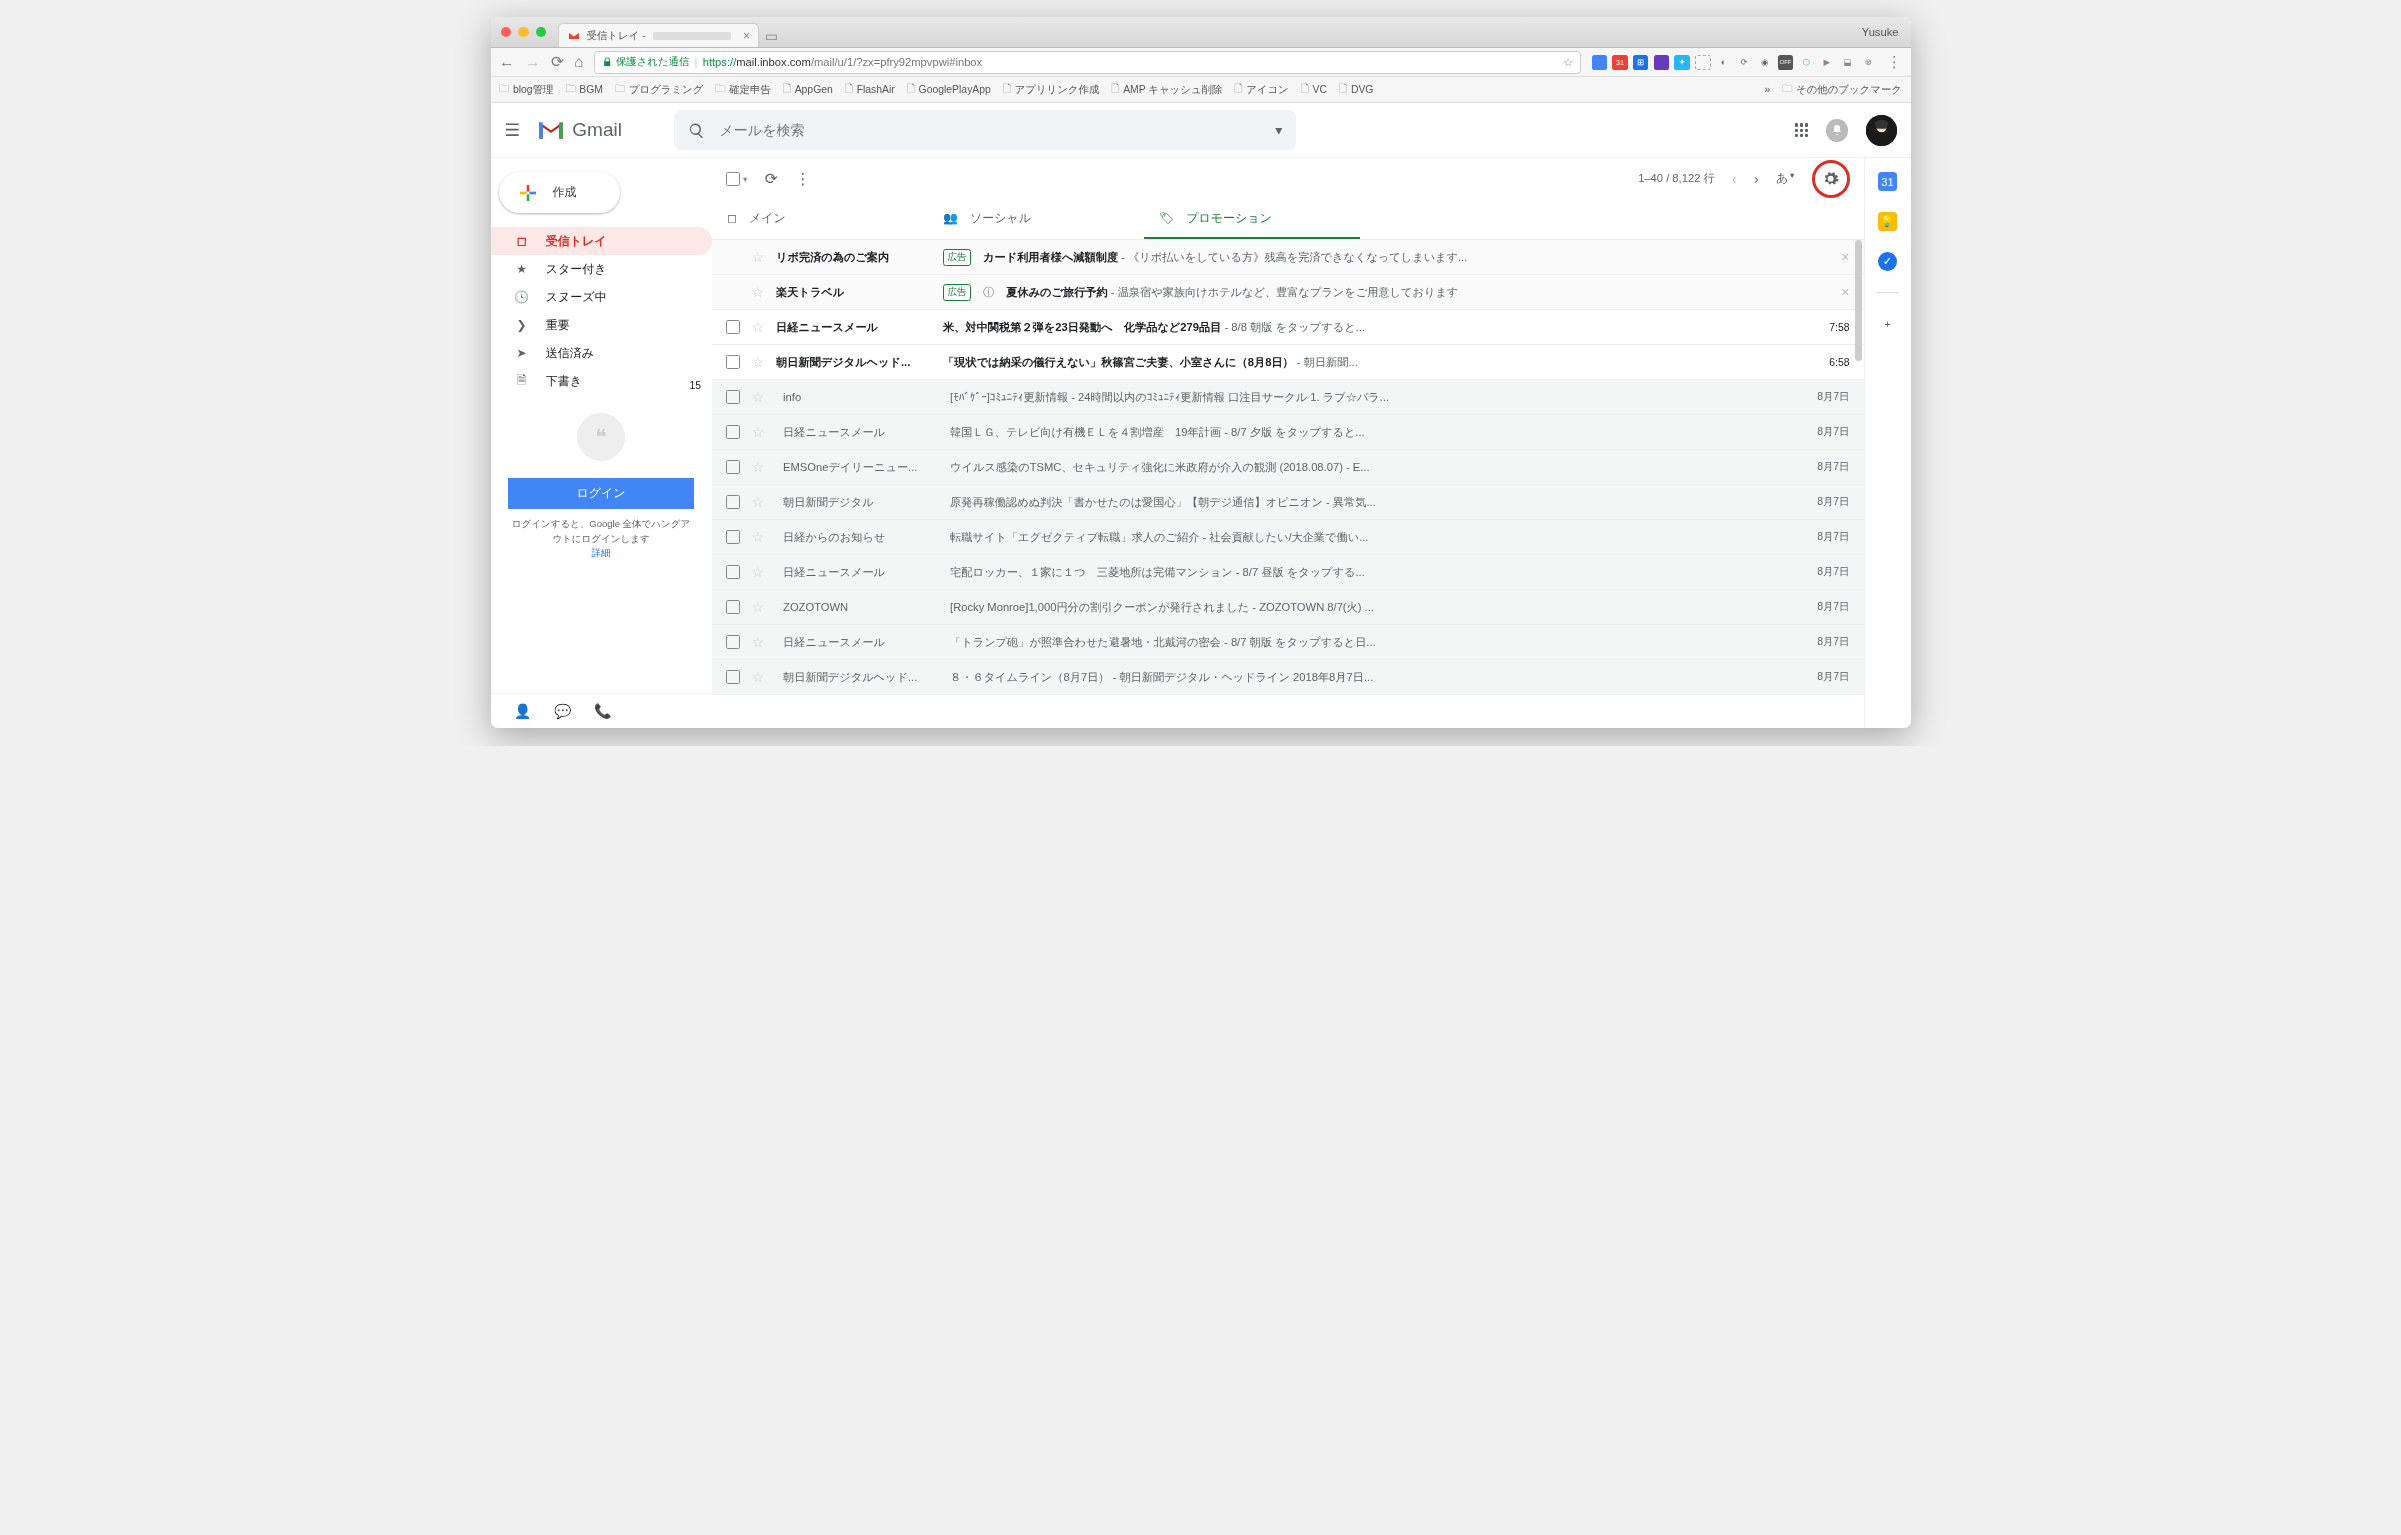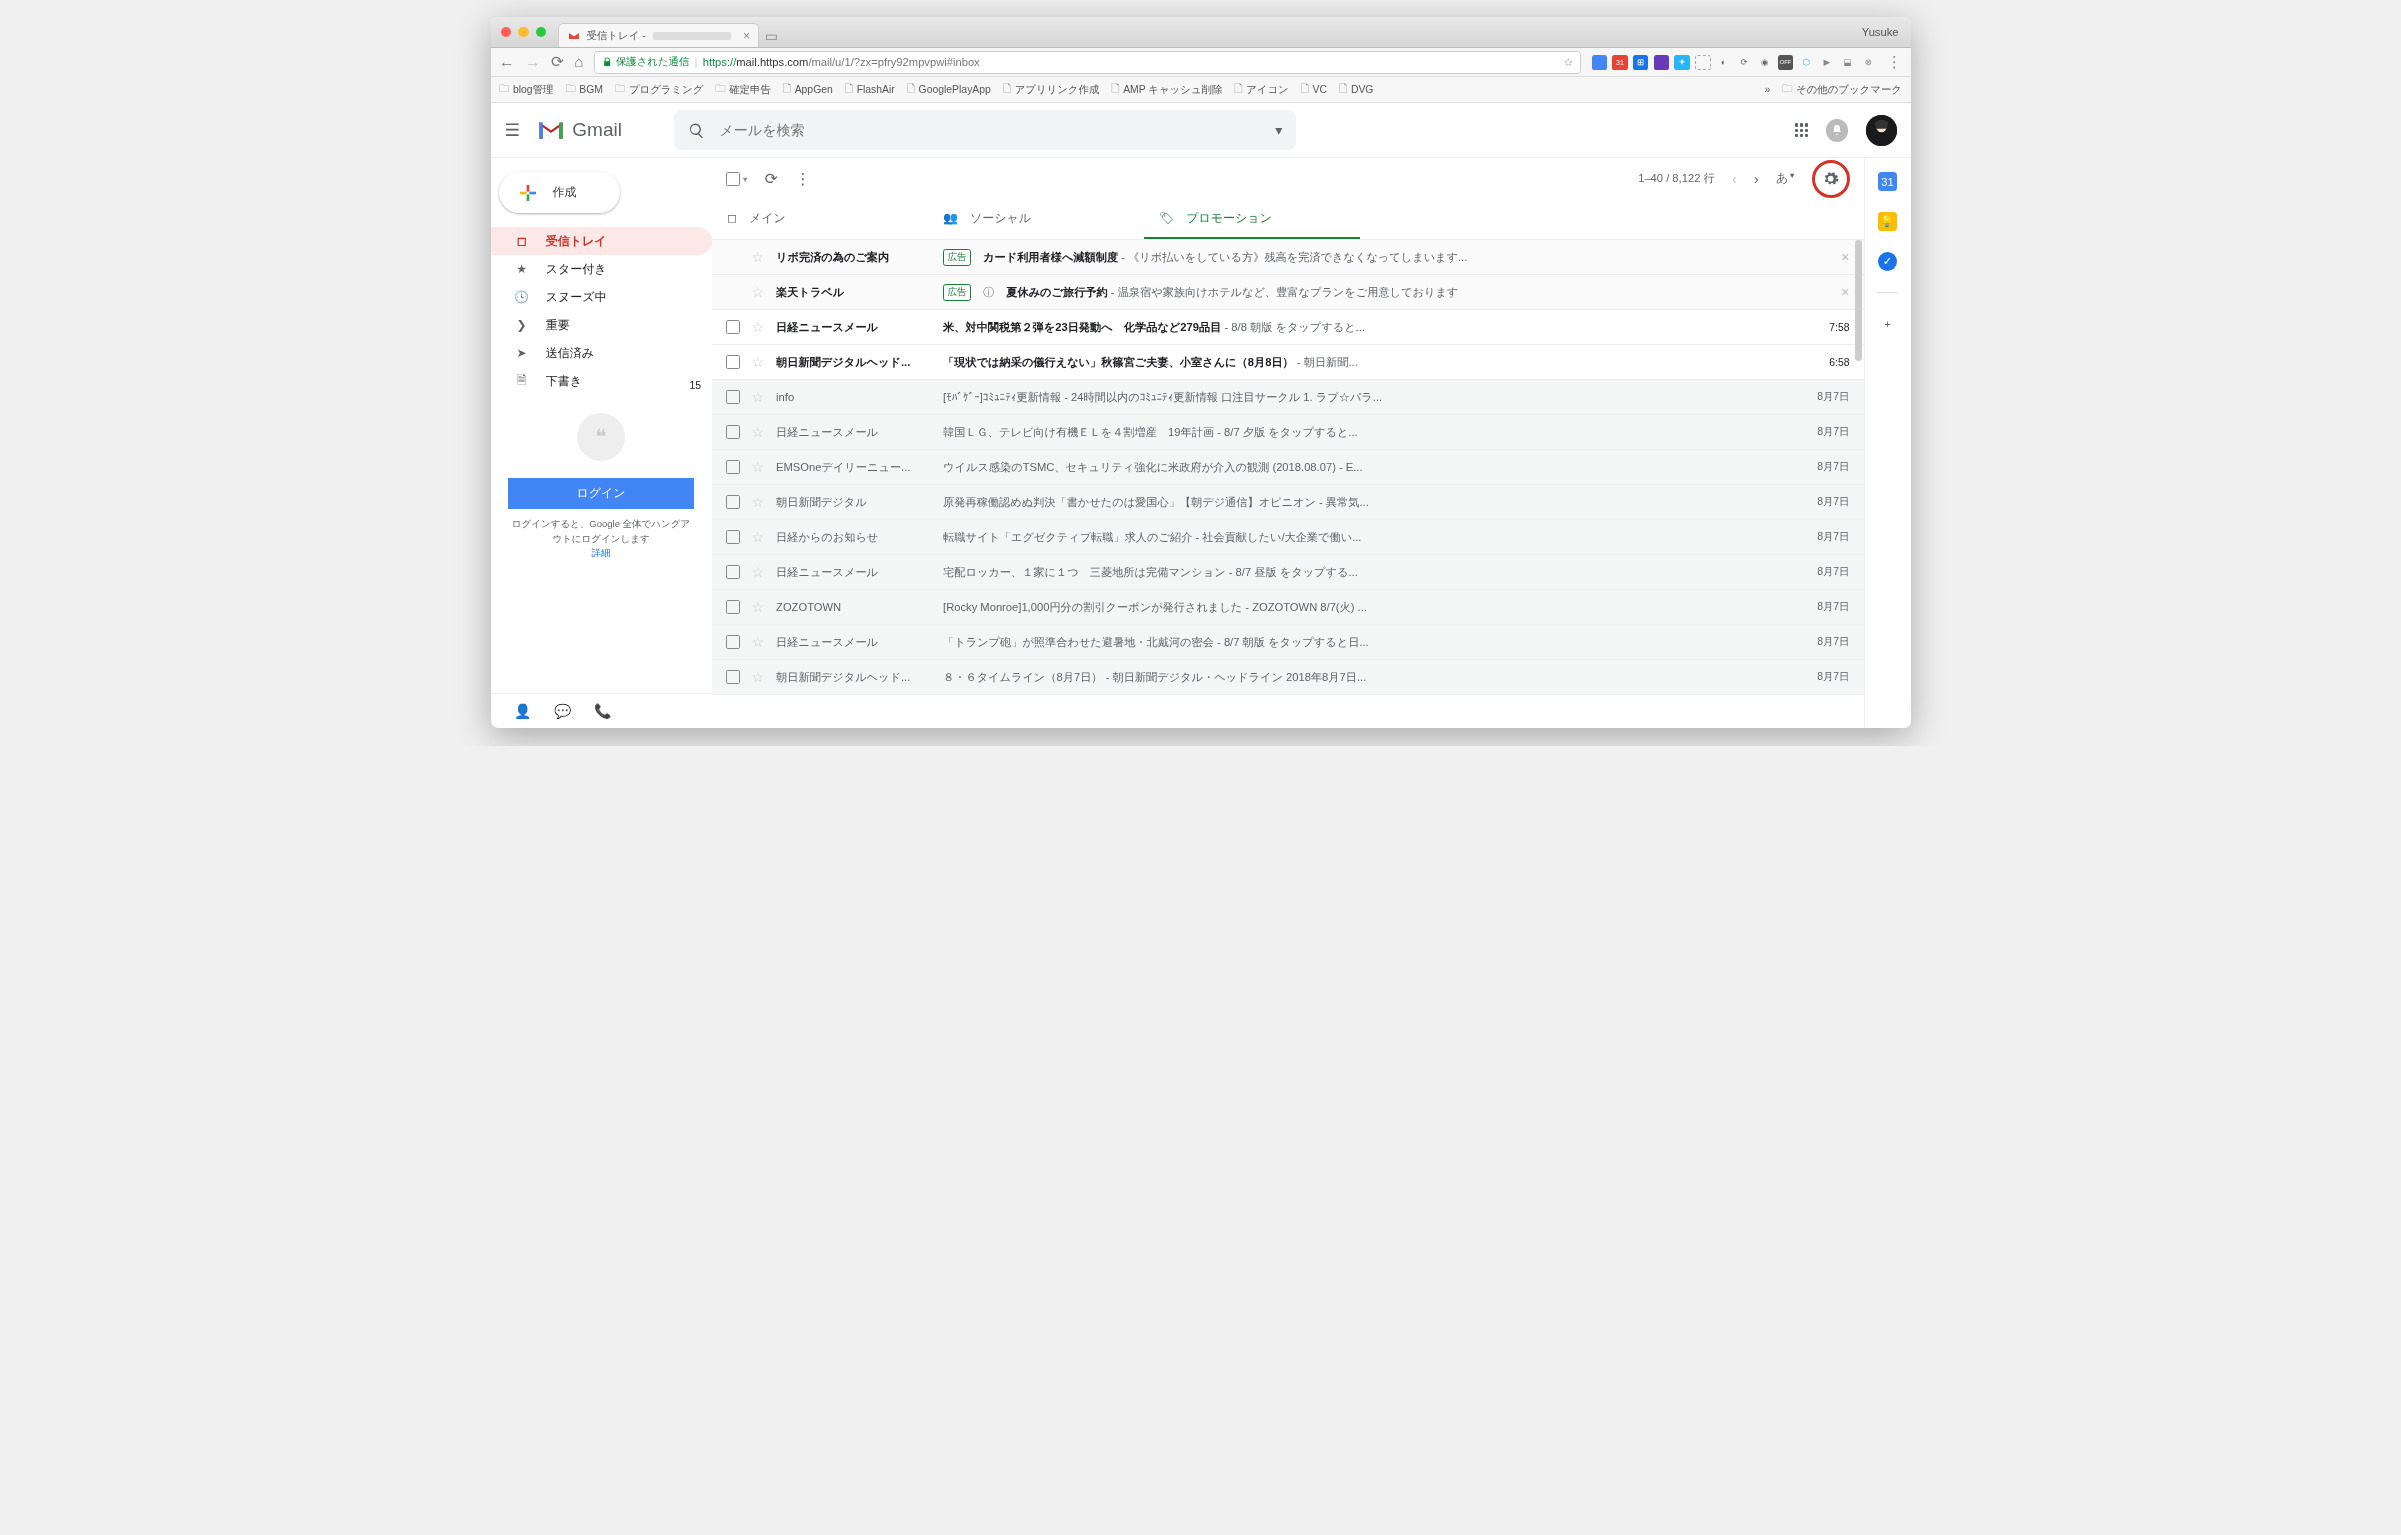--- a/index.html
+++ b/index.html
@@ -138,7 +138,7 @@
       </span>
       <span style="color:#ccc">|</span>
       <span class="urltext">
-        <span style="color:#0a8f3c">https://</span><span>mail.https.com</span><span style="color:#777">/mail/u/1/?zx=pfry92mpvpwi#inbox</span>
+        <span style="color:#0a8f3c">https://</span><span>mail.inbox.com</span><span style="color:#777">/mail/u/1/?zx=pfry92mpvpwi#inbox</span>
       </span>
       <span style="margin-left:auto;color:#888">☆</span>
     </div>

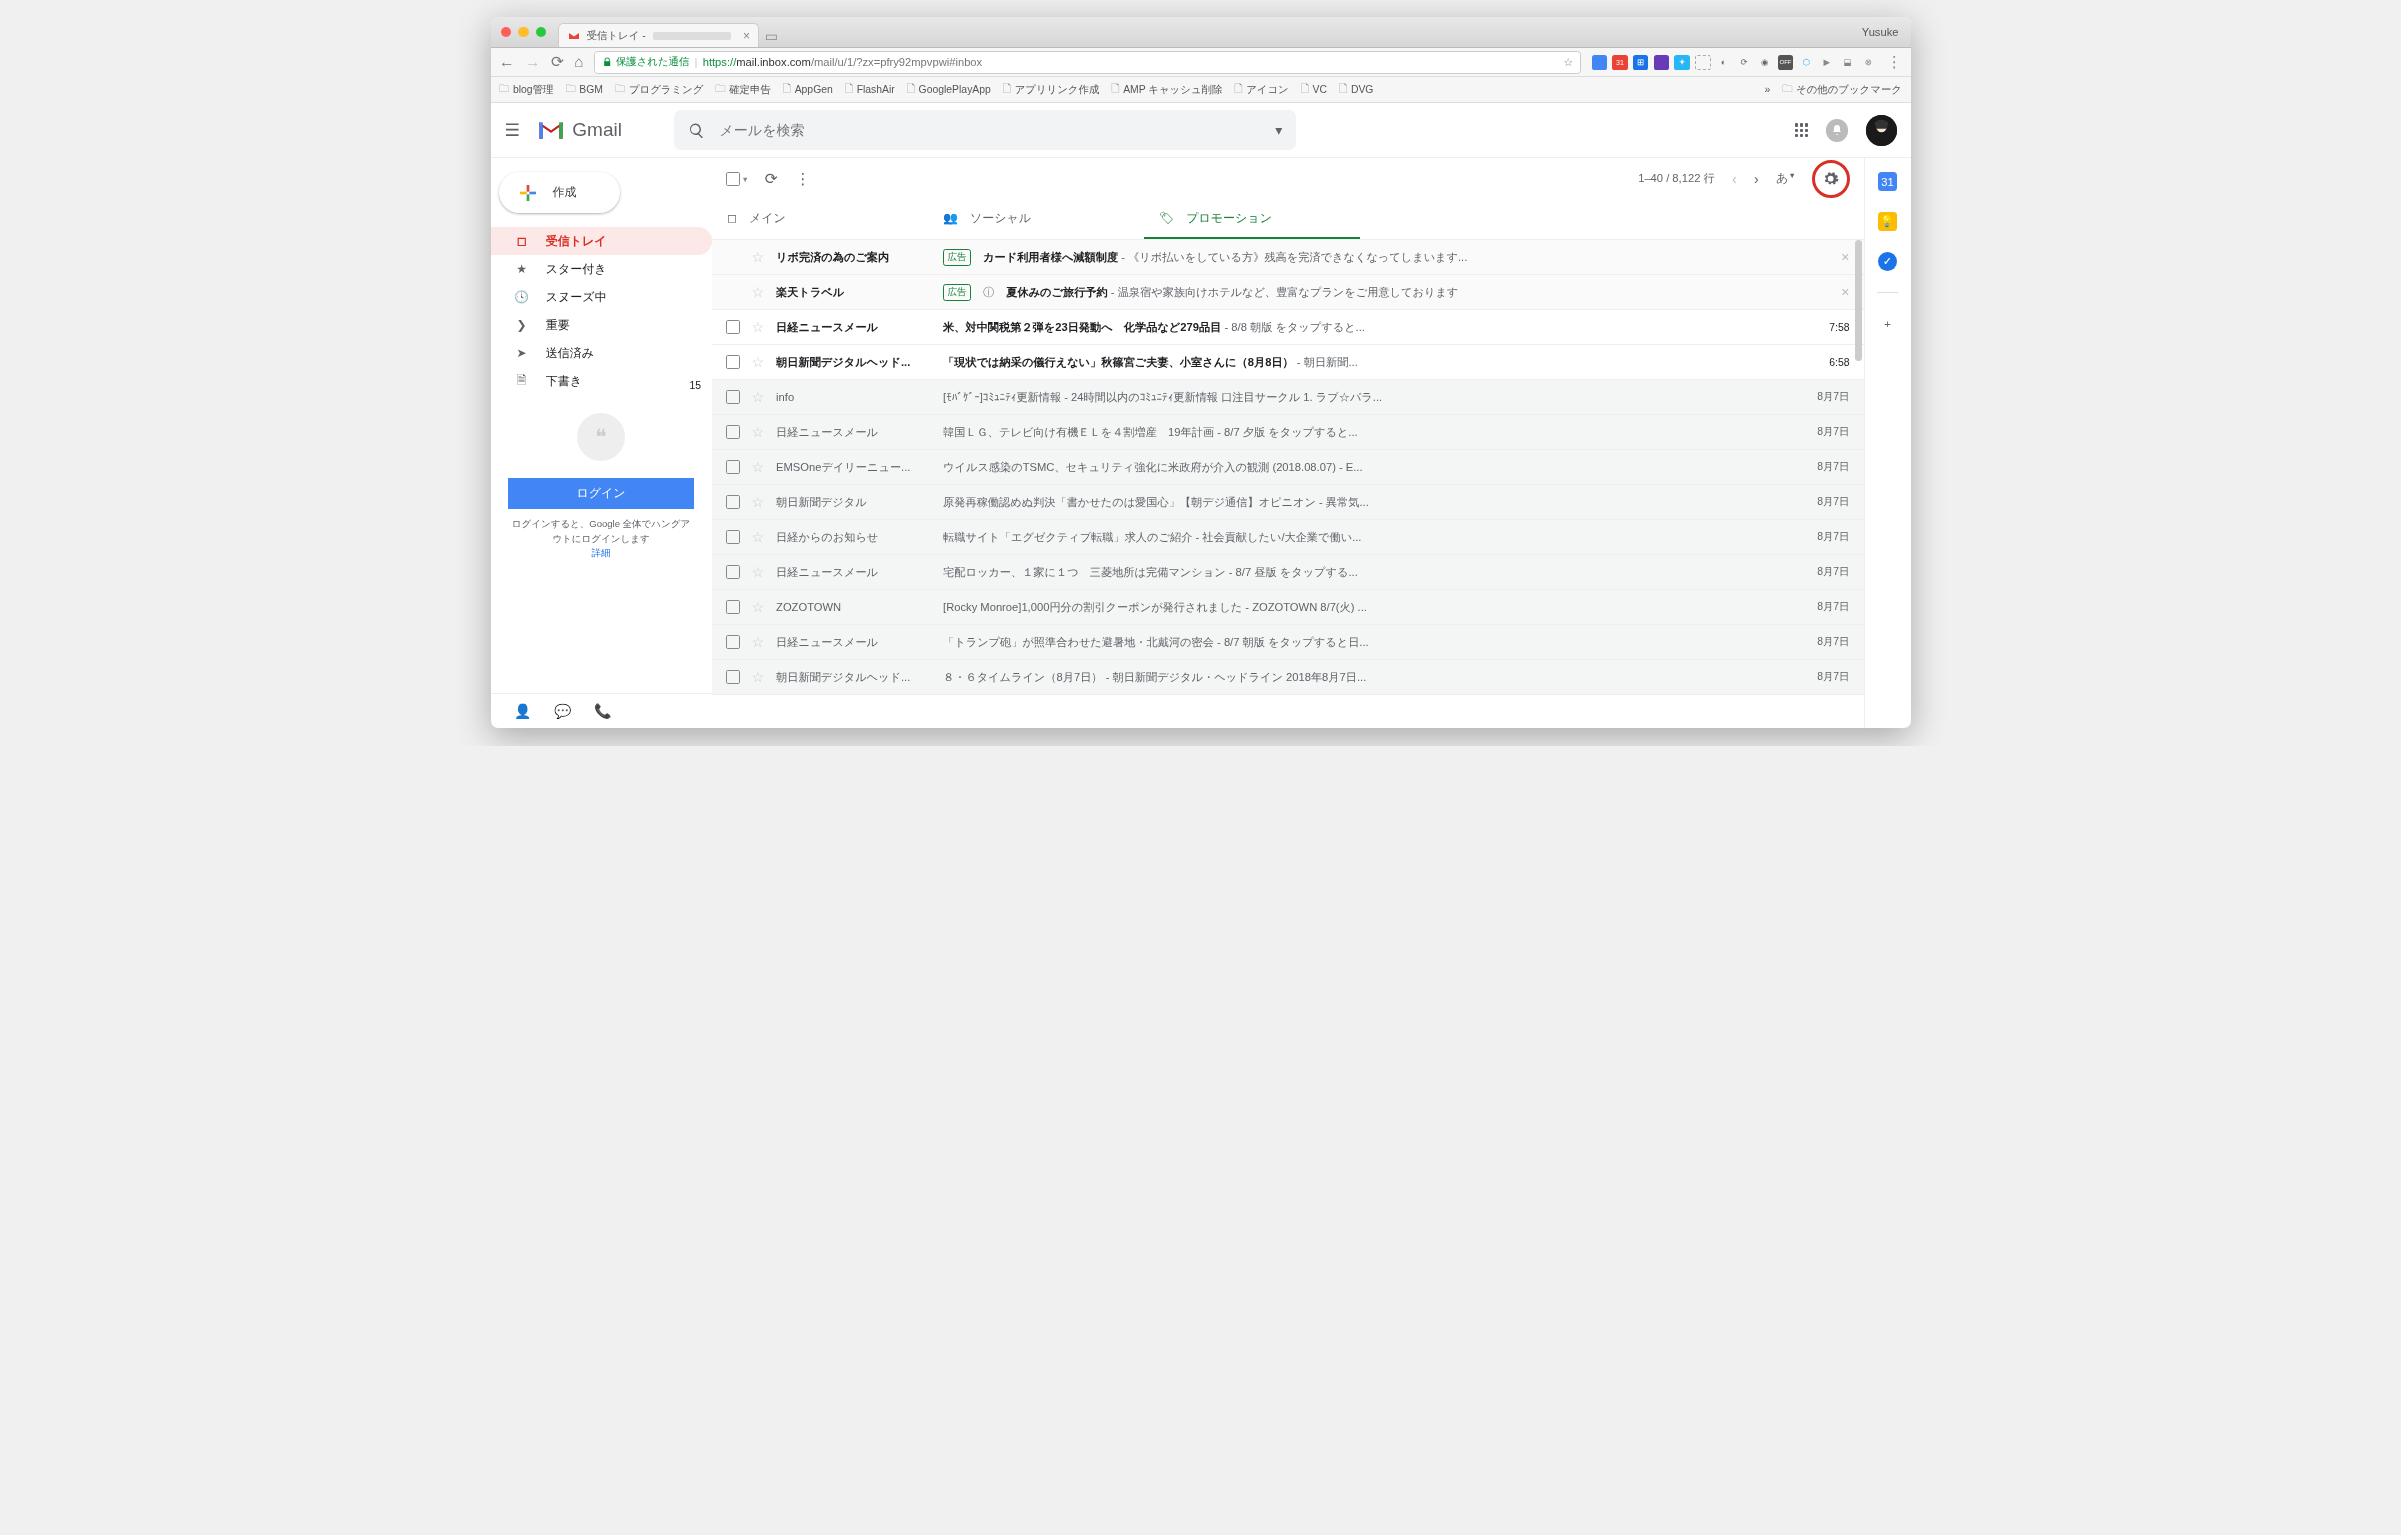--- a/index.html
+++ b/index.html
@@ -82,7 +82,7 @@
 .mailrow .star { color:#ccc; font-size:14px;}
 .mailrow .sender { width:155px; color:#202124; white-space:nowrap; overflow:hidden; text-overflow:ellipsis;}
 .mailrow.unread .sender { font-weight:bold;}
-.mailrow.read .sender { color:#5f6368;}
+.mailrow.read .sender { color:#5f6368;margin-left:7px;}
 .adtag { border:0.9px solid #188038; color:#188038; font-size:9.5px; padding:0.9px 3.5px; border-radius:2.6px;}
 .mailrow .subject { flex:1; white-space:nowrap; overflow:hidden; text-overflow:ellipsis; color:#202124;}
 .mailrow.read .subject { color:#5f6368;}

